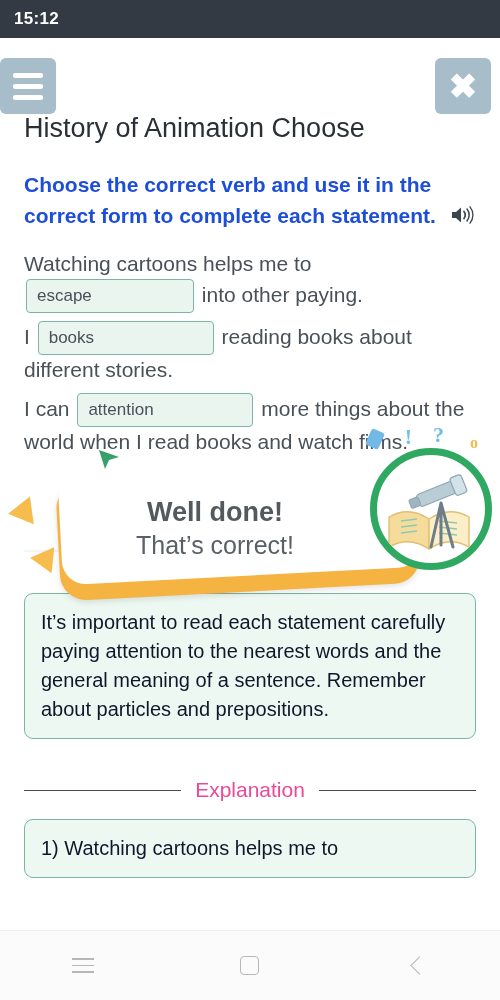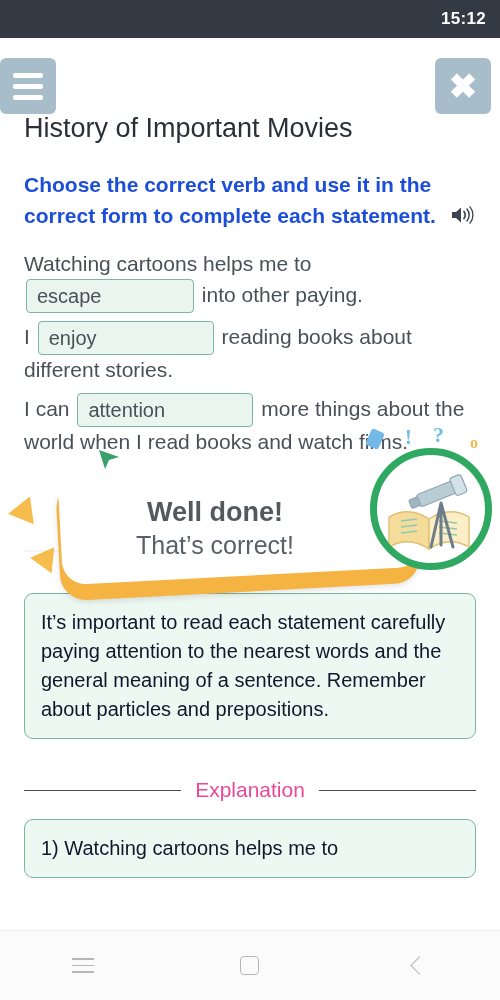--- a/index.html
+++ b/index.html
@@ -15,7 +15,7 @@
   .statusbar {
     position: absolute; top:0; left:0; width:500px; height:38px;
     background:#343a44; color:#ffffff;
-    display:flex; align-items:center; justify-content:flex-end;
+    display:flex; align-items:center; justify-content:space-between;
     padding: 12px 14px;
   }
   .status-time { font-size:17px; font-weight:bold; letter-spacing:.3px; }

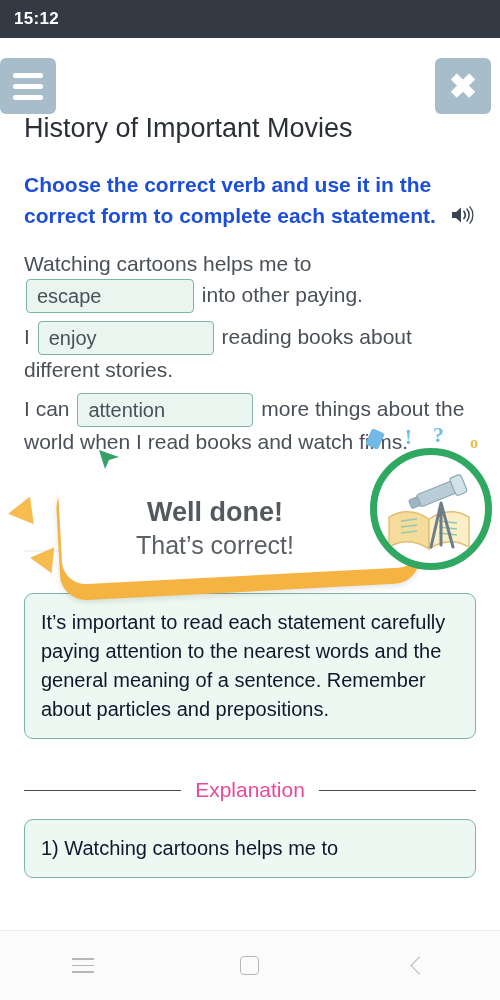--- a/index.html
+++ b/index.html
@@ -191,7 +191,7 @@
   <div class="content-clip">
     <div class="content" style="top:0;">
 
-      <h1 class="page-title">History of Important Movies</h1>
+      <h1 class="page-title">History of Animation Choose</h1>
 
       <div class="instruction">
         <span>Choose the correct verb and use it in the correct form to complete each statement.</span>

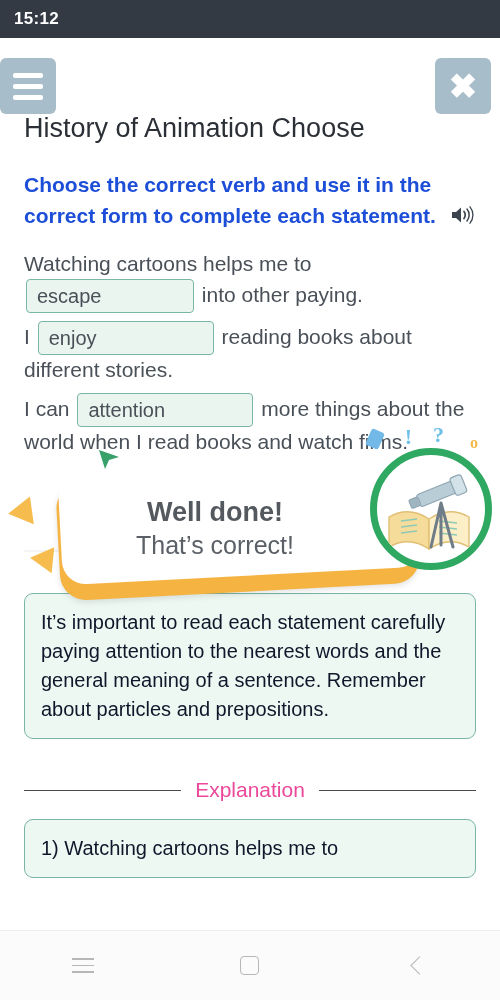--- a/index.html
+++ b/index.html
@@ -75,7 +75,7 @@
     display:inline-block; vertical-align:middle;
     min-width:168px; height:34px; line-height:32px;
     background:#eaf5ef; border:1.6px solid #7ab5a6; border-radius:4px;
-    padding:0 10px; font-size:20px; color:#4a5058;
+    padding:0 10px; font-size:17px; color:#4a5058;
     font-family:"Liberation Sans", sans-serif;
     margin:0 2px;
   }

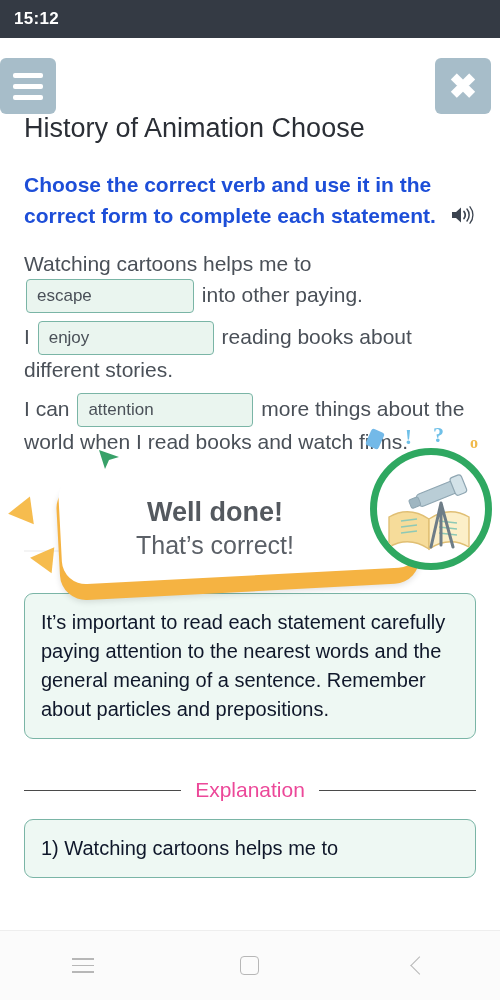--- a/index.html
+++ b/index.html
@@ -213,7 +213,7 @@
 
       <div class="stmt">
         <span>I</span>
-        <span class="blank wide">enjoy</span>
+        <span class="blank wide">books</span>
         <span>reading books about different stories.</span>
       </div>
 

